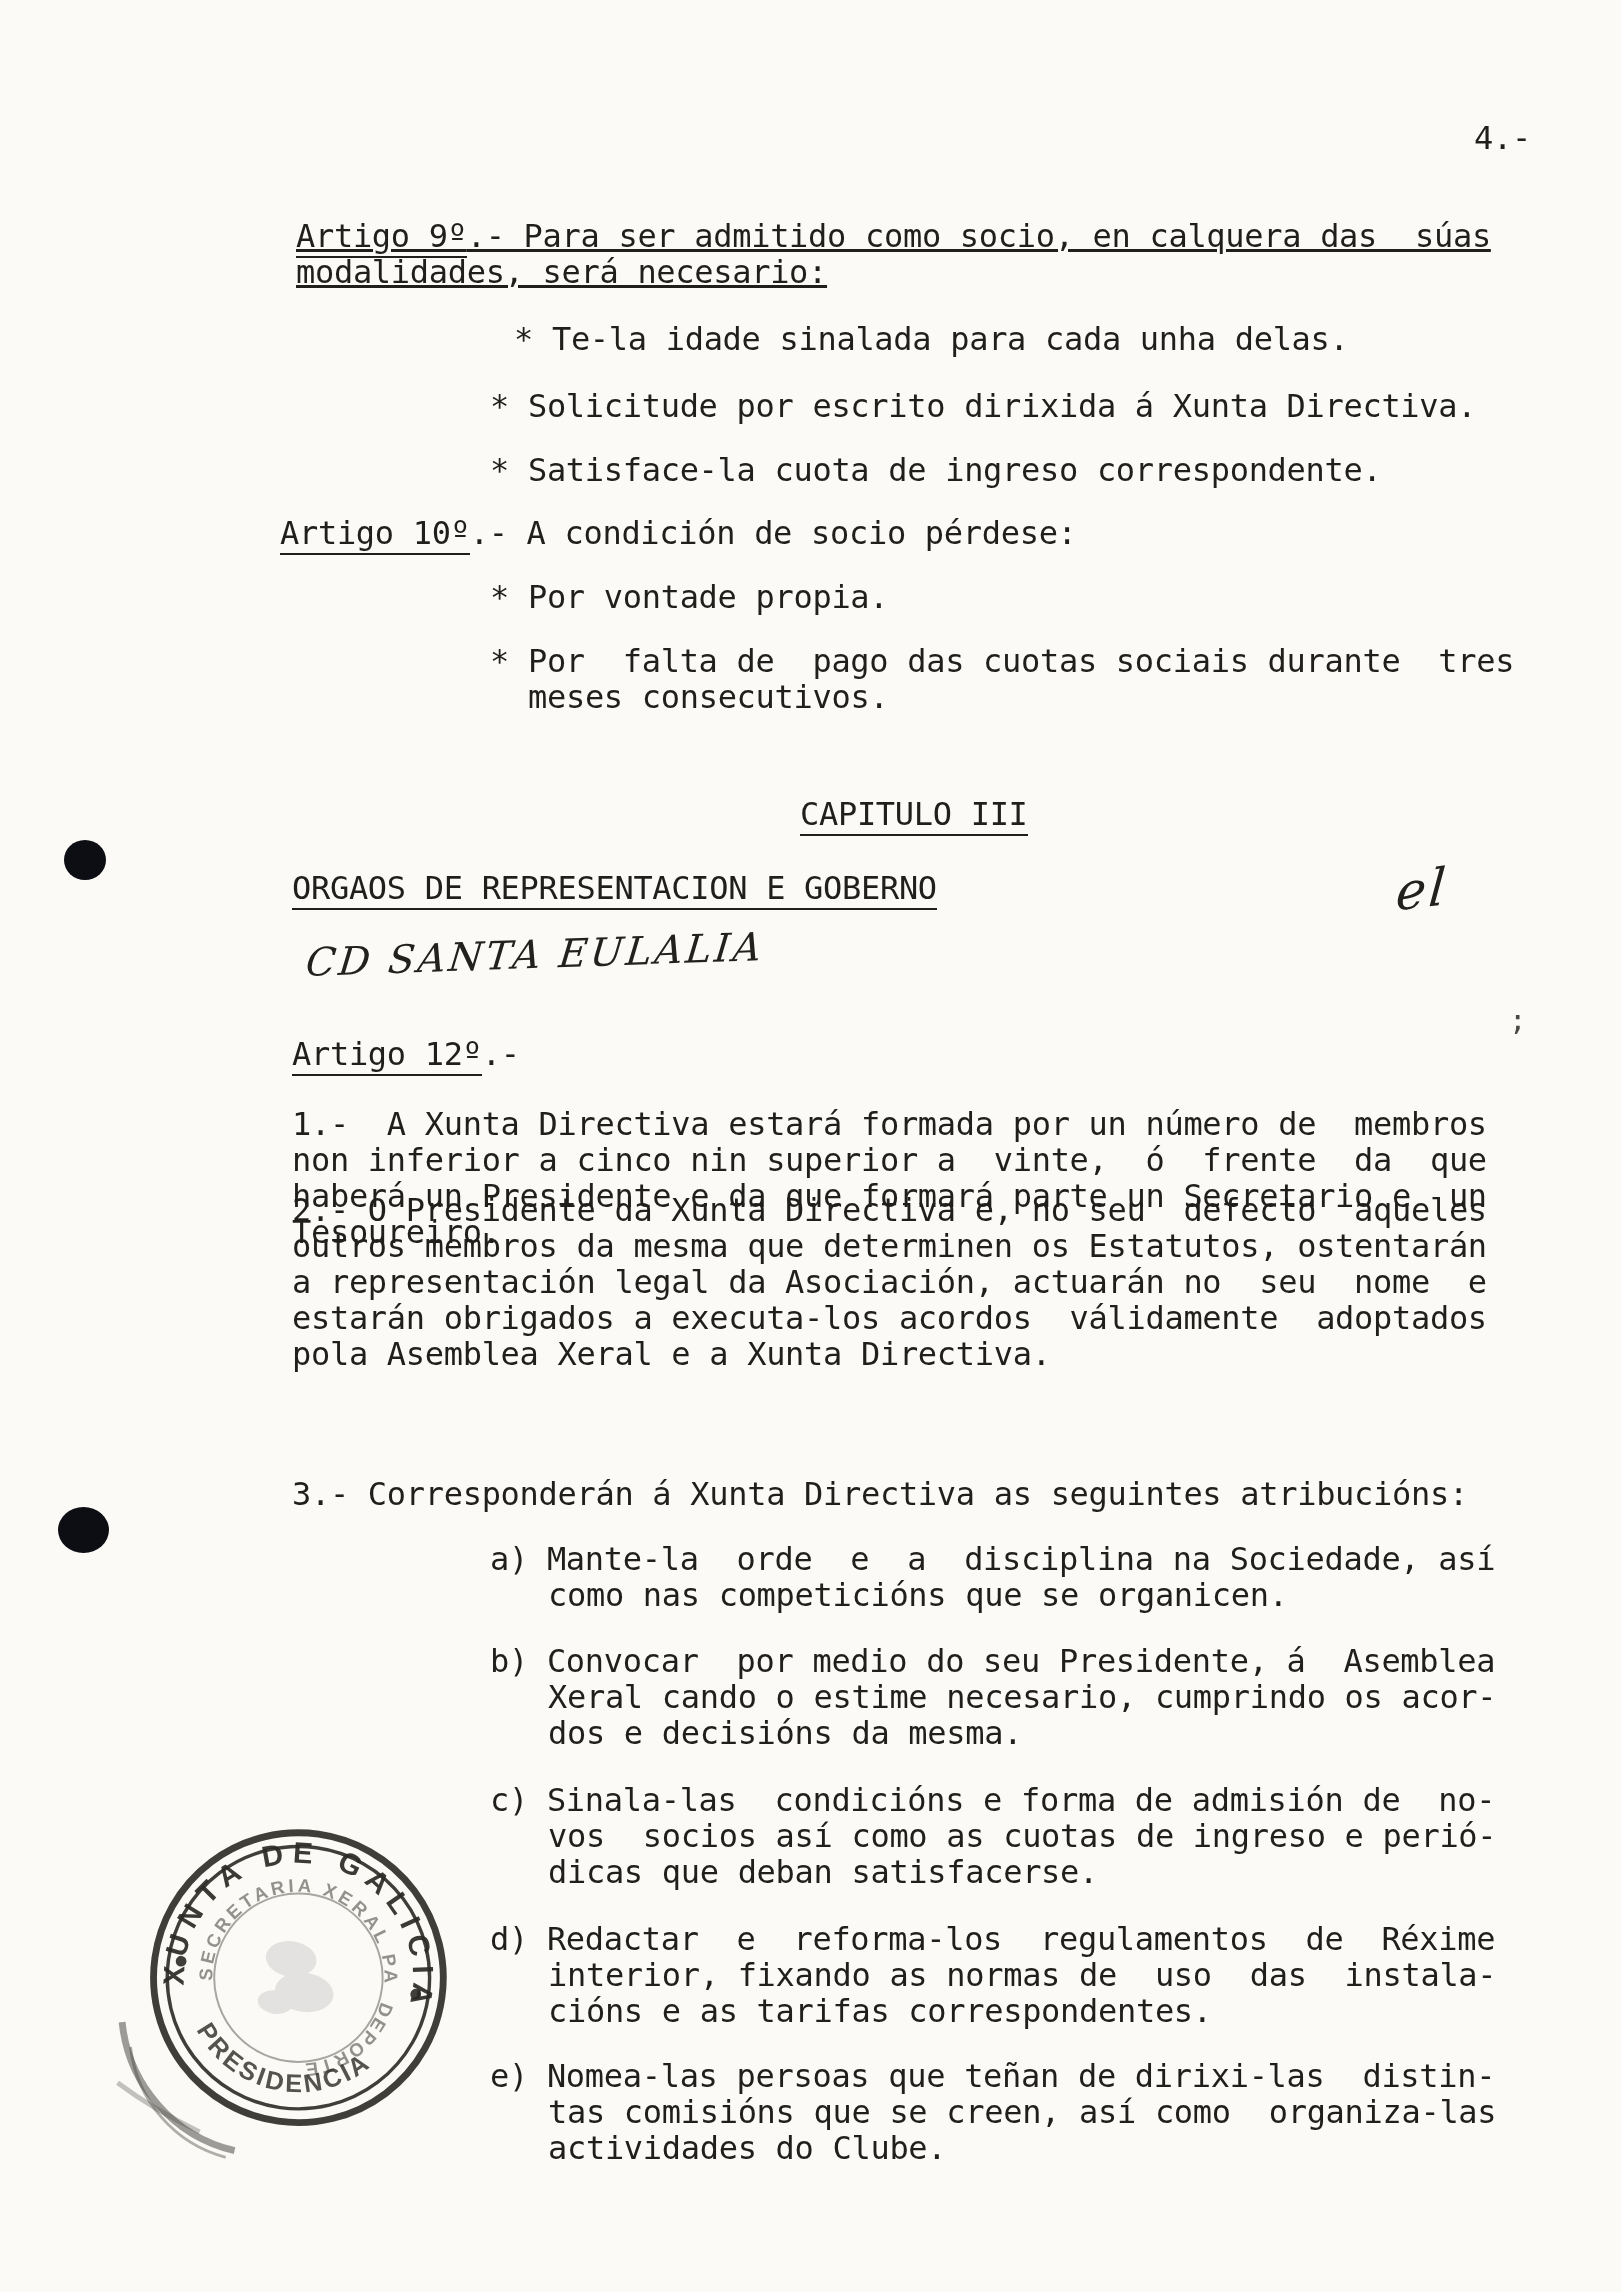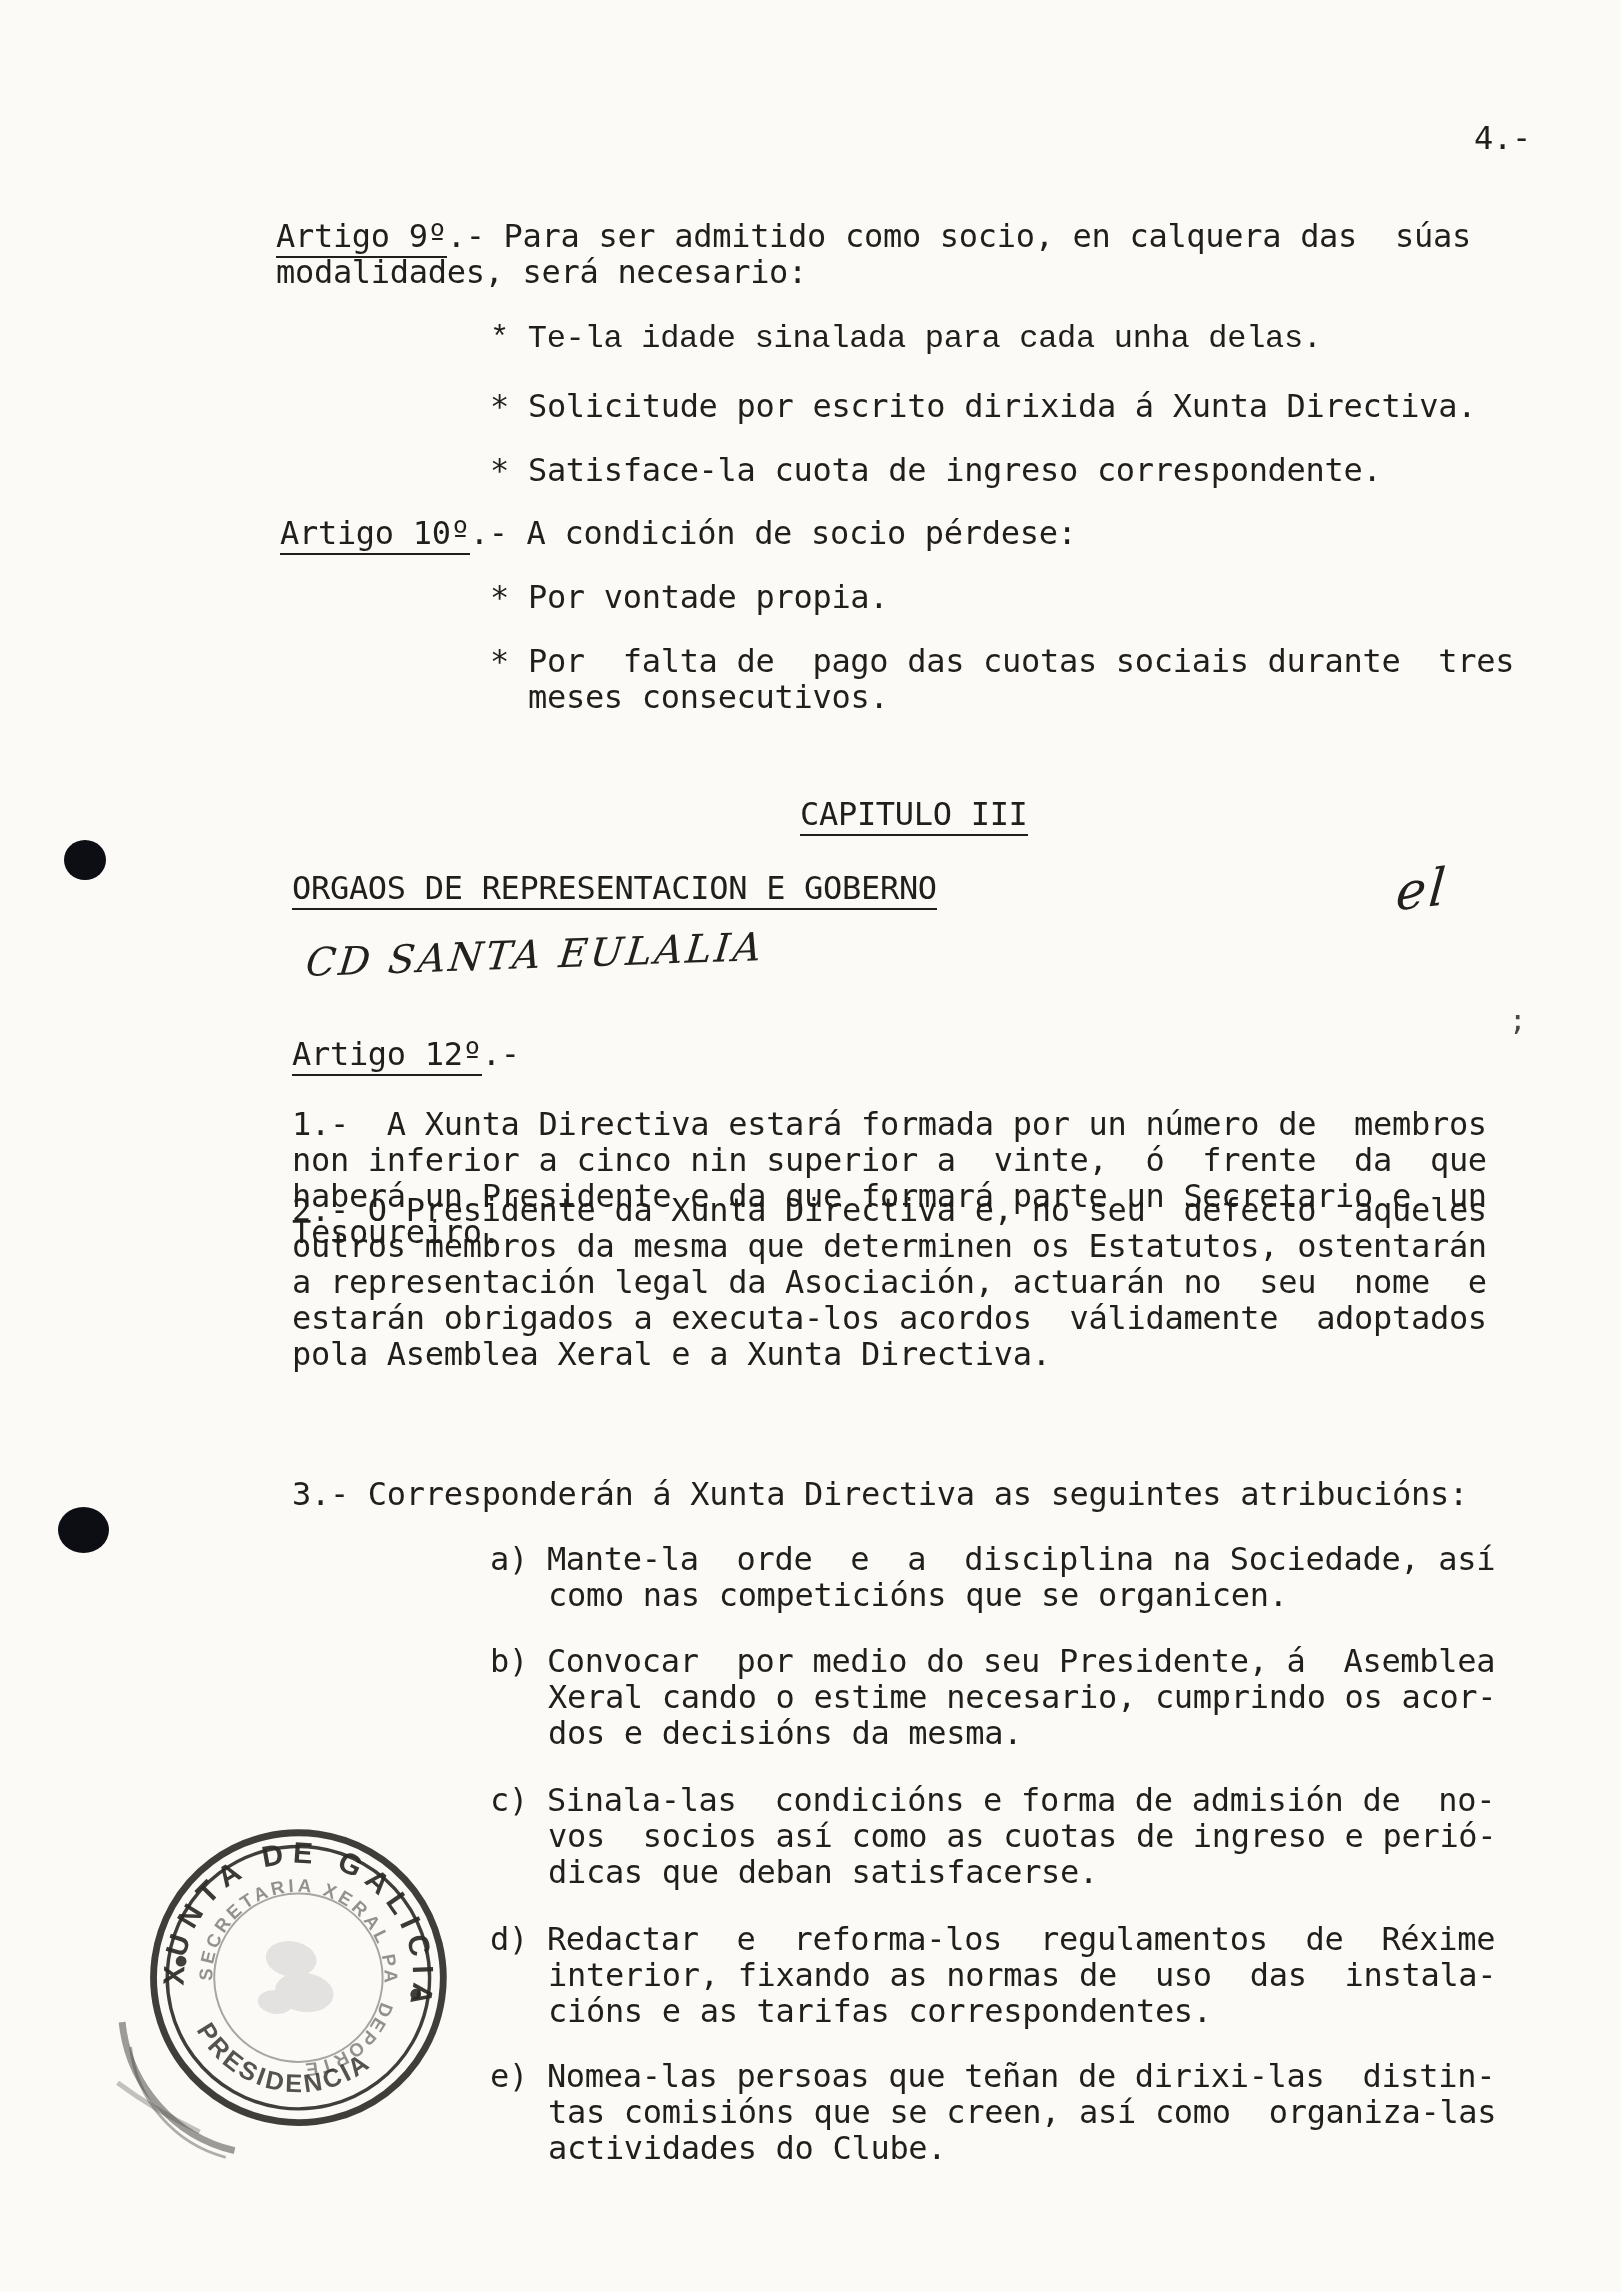--- a/index.html
+++ b/index.html
@@ -46,7 +46,7 @@
   <div class="hole hole1"></div>
   <div class="hole hole2"></div>
 
-  <div class="para" style="left:276px;top:218px;width:1304px;"><span class="u">Artigo 9º</span><span>.- Para ser admitido como socio, en calquera das  súas
+  <div class="para" style="left:296px;top:218px;width:1304px;text-decoration:underline;"><span class="u">Artigo 9º</span><span>.- Para ser admitido como socio, en calquera das  súas
 modalidades, será necesario:</span></div>
 
   <div class="para" style="left:490px;top:321px;width:1098px;font-family:Liberation Mono, monospace;">* Te-la idade sinalada para cada unha delas.</div>

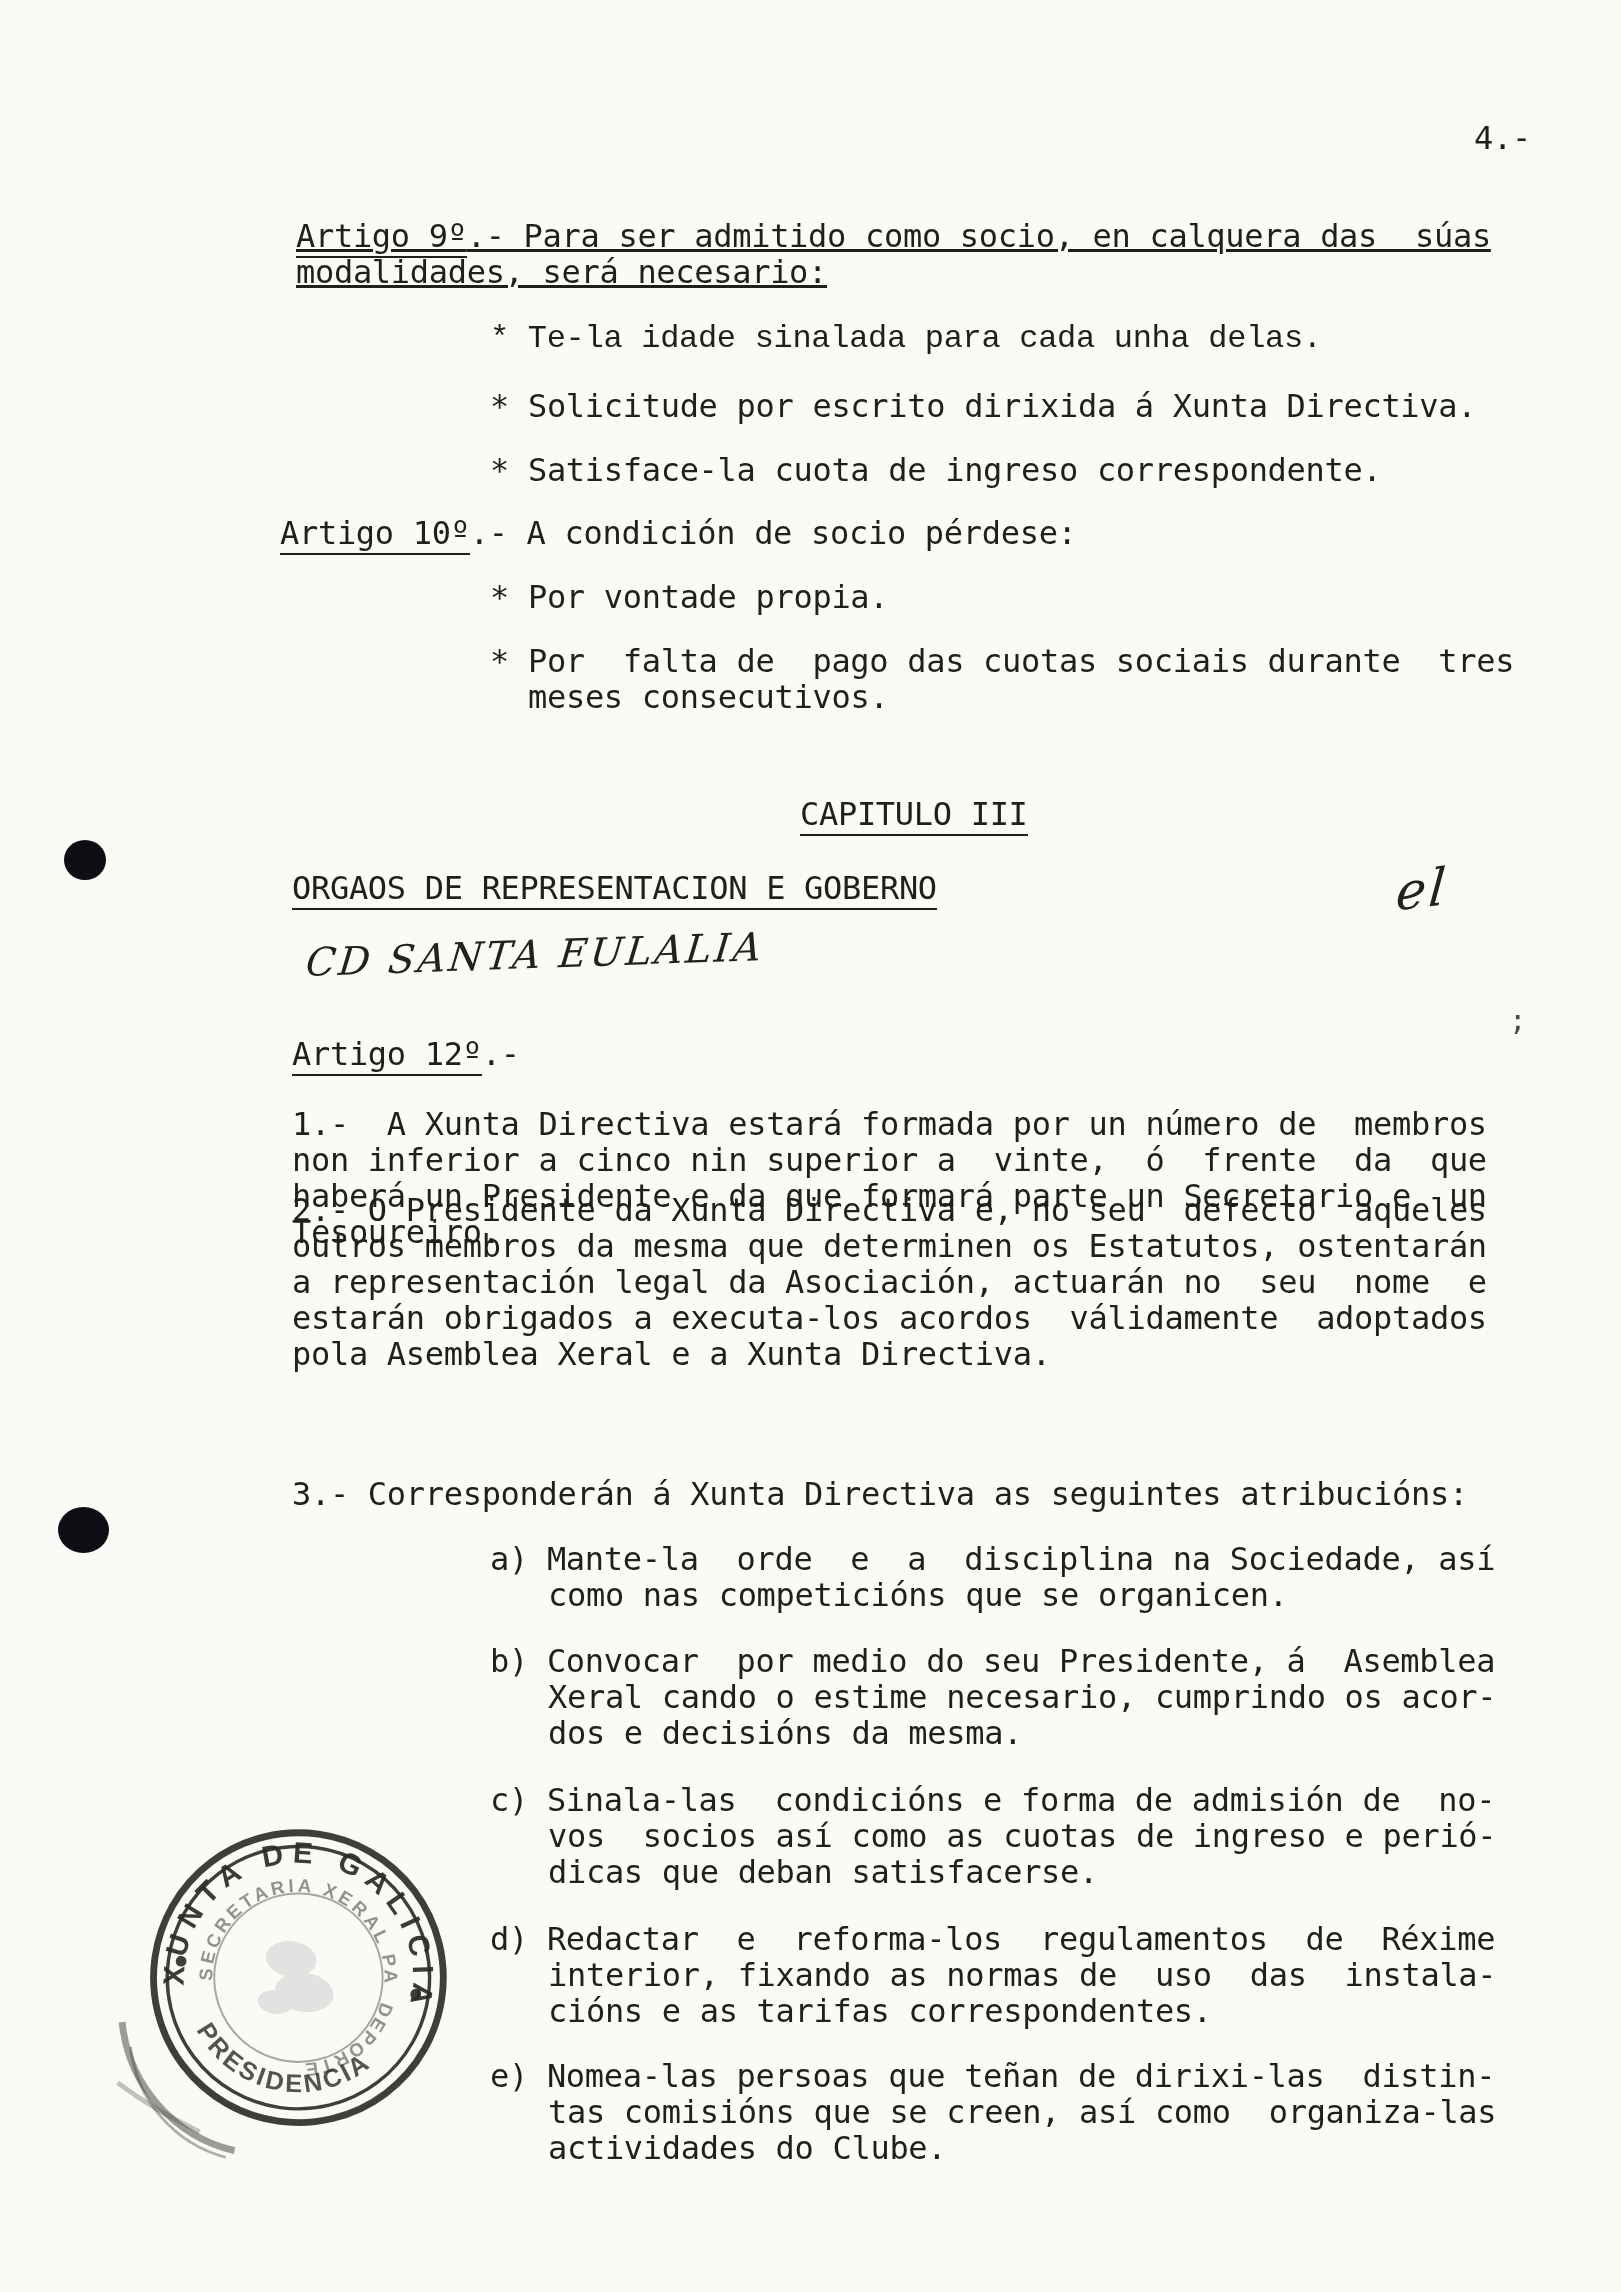--- a/index.html
+++ b/index.html
@@ -49,7 +49,7 @@
   <div class="para" style="left:296px;top:218px;width:1304px;text-decoration:underline;"><span class="u">Artigo 9º</span><span>.- Para ser admitido como socio, en calquera das  súas
 modalidades, será necesario:</span></div>
 
-  <div class="para" style="left:490px;top:321px;width:1098px;font-family:Liberation Mono, monospace;">* Te-la idade sinalada para cada unha delas.</div>
+  <div class="para" style="left:514px;top:321px;width:1098px;">* Te-la idade sinalada para cada unha delas.</div>
   <div class="para" style="left:490px;top:452px;width:1098px;">* Satisface-la cuota de ingreso correspondente.</div>
   <div class="para" style="left:490px;top:388px;width:1098px;">* Solicitude por escrito dirixida á Xunta Directiva.</div>
 

